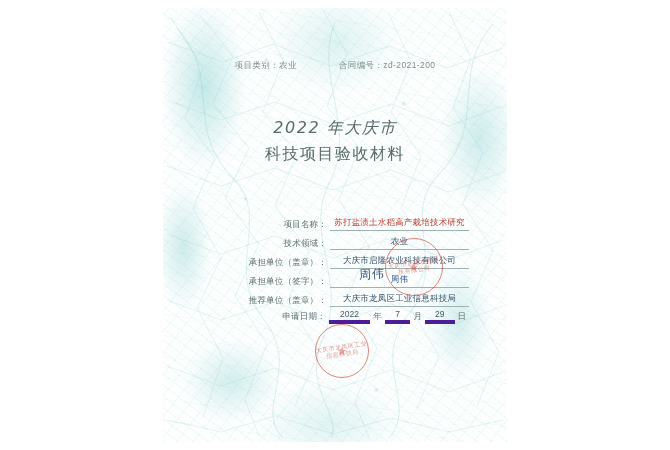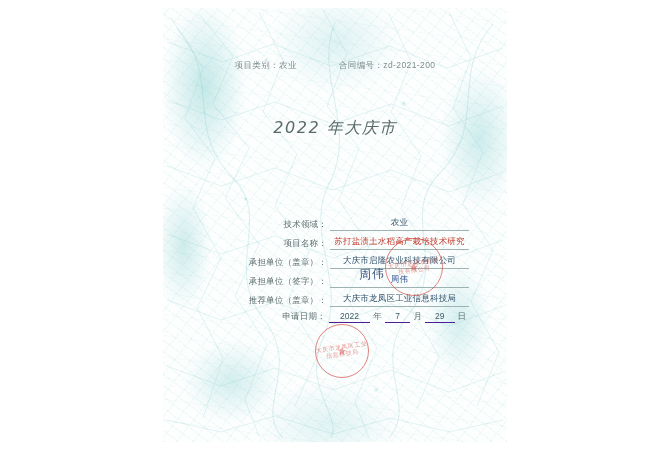--- a/index.html
+++ b/index.html
@@ -241,6 +241,7 @@
     </div>
 
     <div class="title l1">2022 年大庆市</div>
+    <div class="title l2">科技项目验收材料</div>
 
     <div class="form">
 

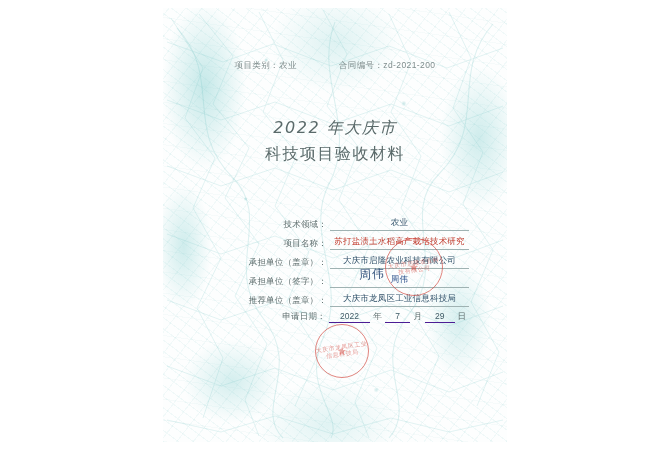--- a/index.html
+++ b/index.html
@@ -246,13 +246,13 @@
     <div class="form">
 
       <div class="frow">
+        <span class="flabel">项目名称：</span>
+        <span class="fvalue red">苏打盐渍土水稻高产栽培技术研究</span>
+      </div>
+
+      <div class="frow">
         <span class="flabel">技术领域：</span>
         <span class="fvalue ink">农业</span>
-      </div>
-
-      <div class="frow">
-        <span class="flabel">项目名称：</span>
-        <span class="fvalue red">苏打盐渍土水稻高产栽培技术研究</span>
       </div>
 
       <div class="frow">

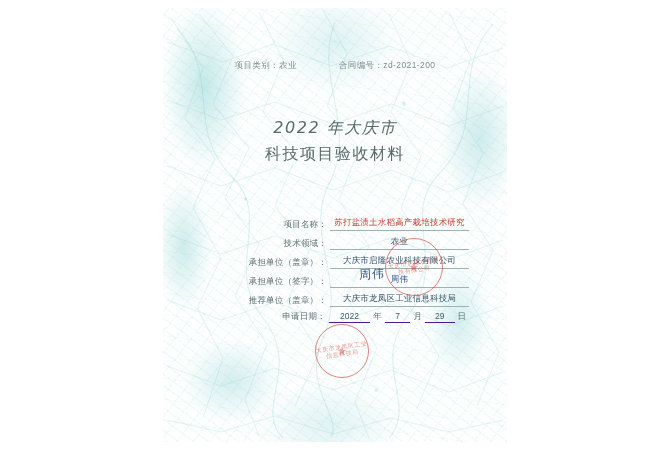--- a/index.html
+++ b/index.html
@@ -138,7 +138,7 @@
   
   .date-row { display: flex; align-items: center; height: 19px; }
   .date-blank {
-    border-bottom: 1px solid #4c1d95;
+    border-bottom: 4px solid #4c1d95;
     text-align: center;
     padding-bottom: 1px;
     color: #3f5b66;

